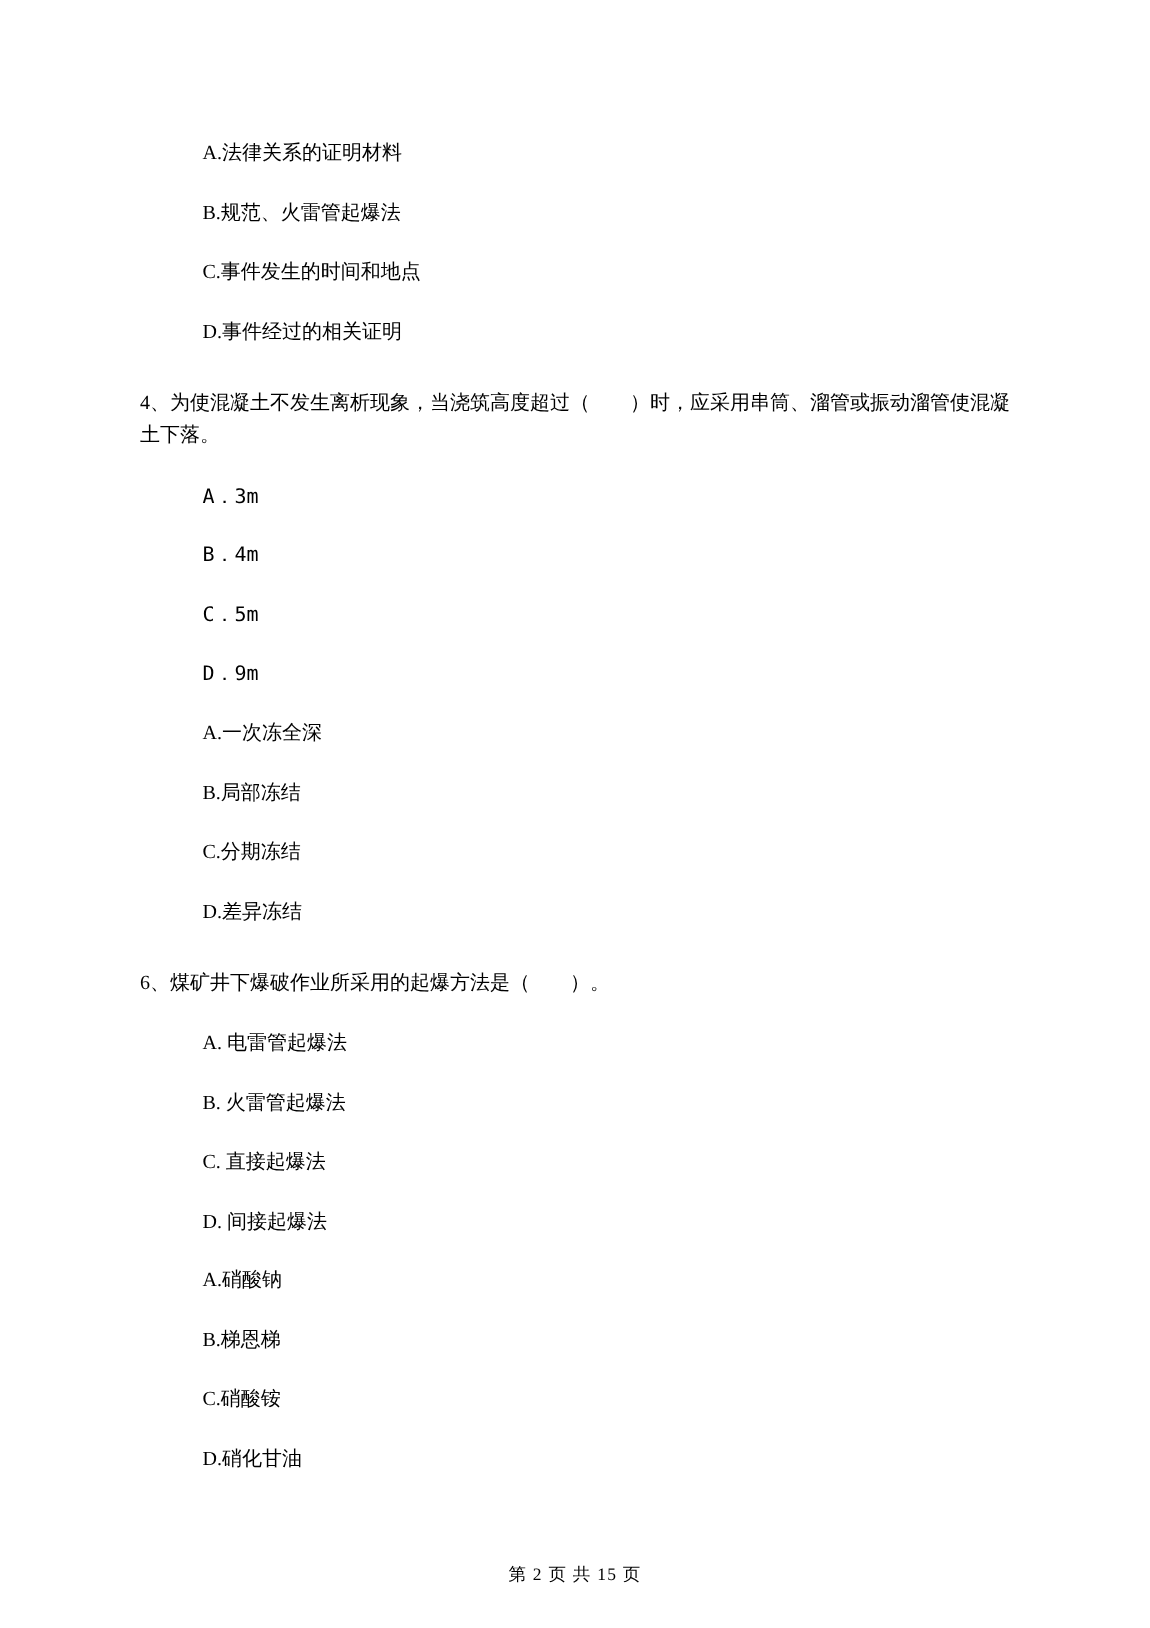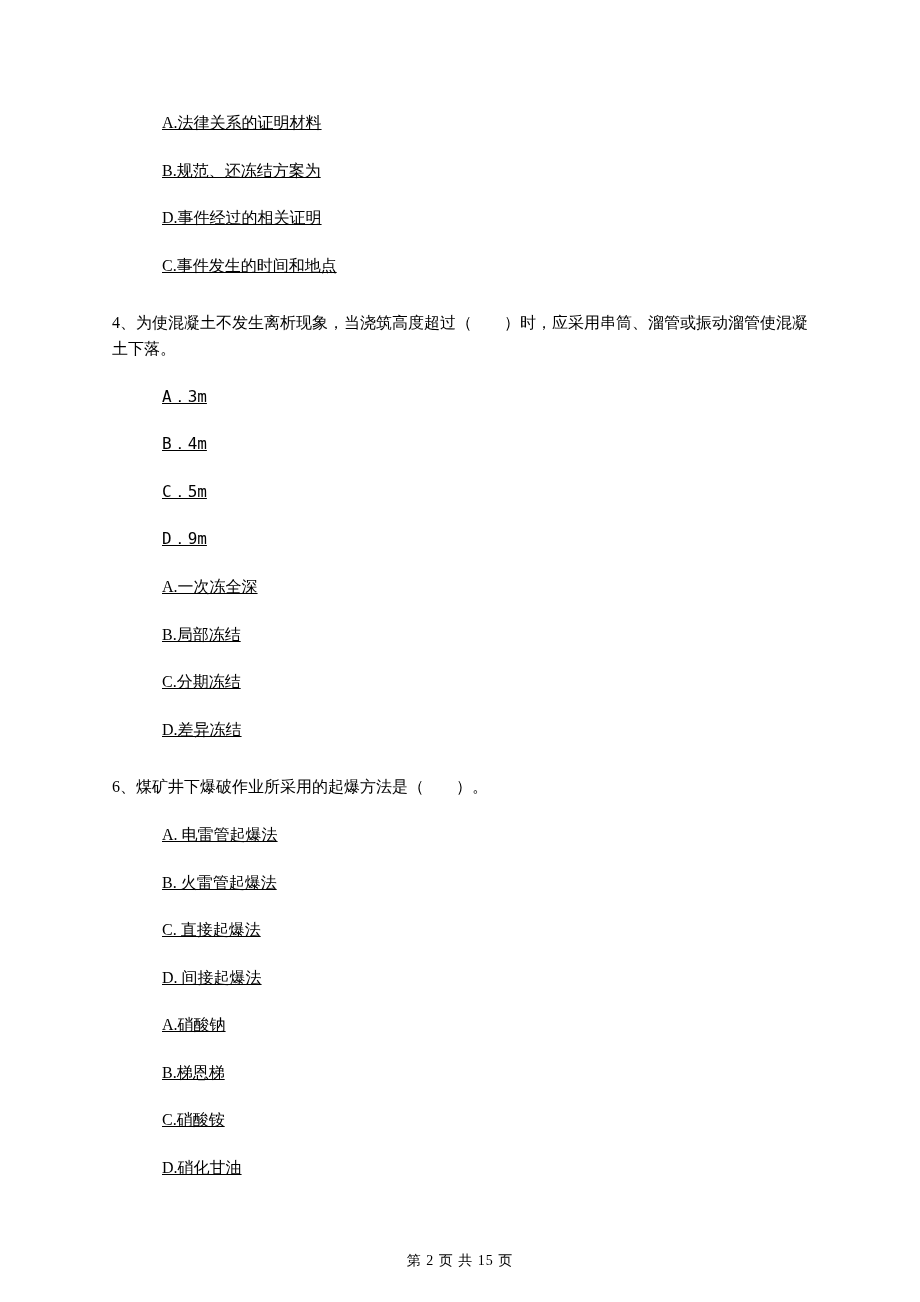--- a/index.html
+++ b/index.html
@@ -22,7 +22,6 @@
   .option {
     padding-left: 50px;
     margin-bottom: 22px;
-    text-decoration: underline;
   }
   .question {
     margin-bottom: 22px;

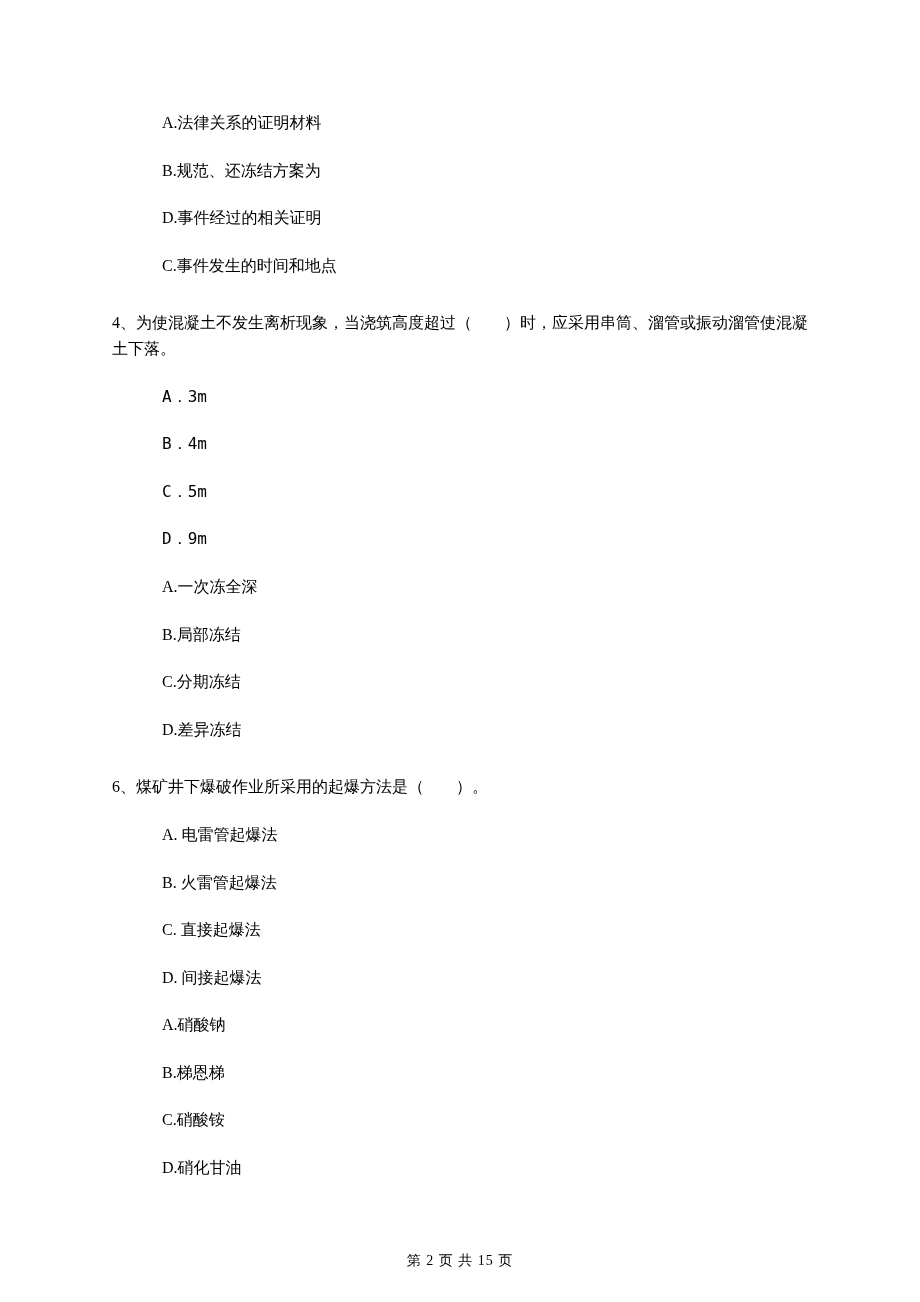--- a/index.html
+++ b/index.html
@@ -47,7 +47,7 @@
 <div class="page">
 
   <div class="option"><span>A.法律关系的证明材料</span></div>
-  <div class="option"><span>B.规范、还冻结方案为</span></div>
+  <div class="option"><span>B.规范、火雷管起爆法</span></div>
   <div class="option"><span>D.事件经过的相关证明</span></div>
   <div class="option"><span>C.事件发生的时间和地点</span></div>
 

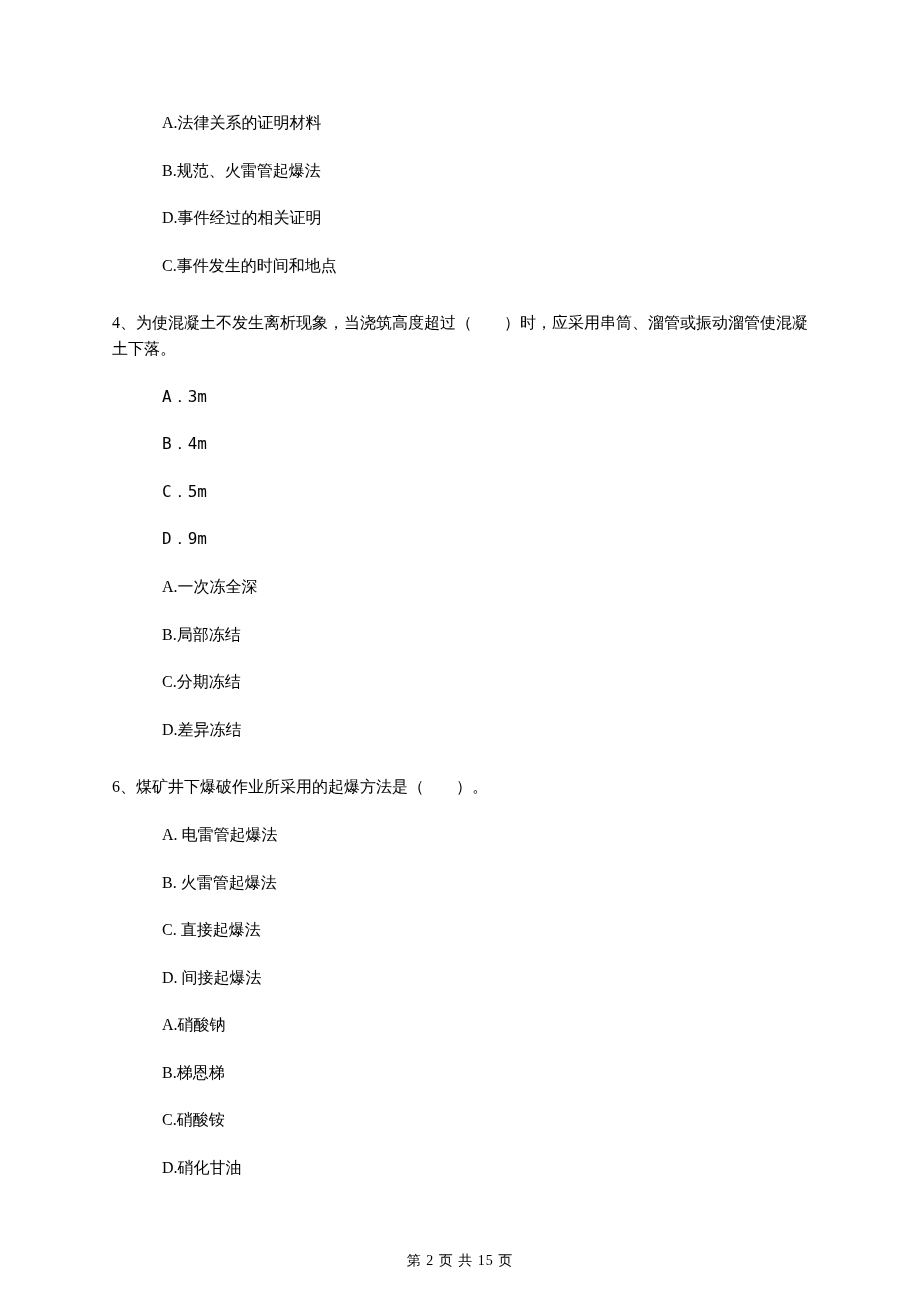--- a/index.html
+++ b/index.html
@@ -48,8 +48,8 @@
 
   <div class="option"><span>A.法律关系的证明材料</span></div>
   <div class="option"><span>B.规范、火雷管起爆法</span></div>
+  <div class="option"><span>C.事件发生的时间和地点</span></div>
   <div class="option"><span>D.事件经过的相关证明</span></div>
-  <div class="option"><span>C.事件发生的时间和地点</span></div>
 
   <div class="question"><span>4、为使混凝土不发生离析现象，当浇筑高度超过（　　）时，应采用串筒、溜管或振动溜管使混凝土下落。</span></div>
   <div class="option monosp"><span>A．3m</span></div>

